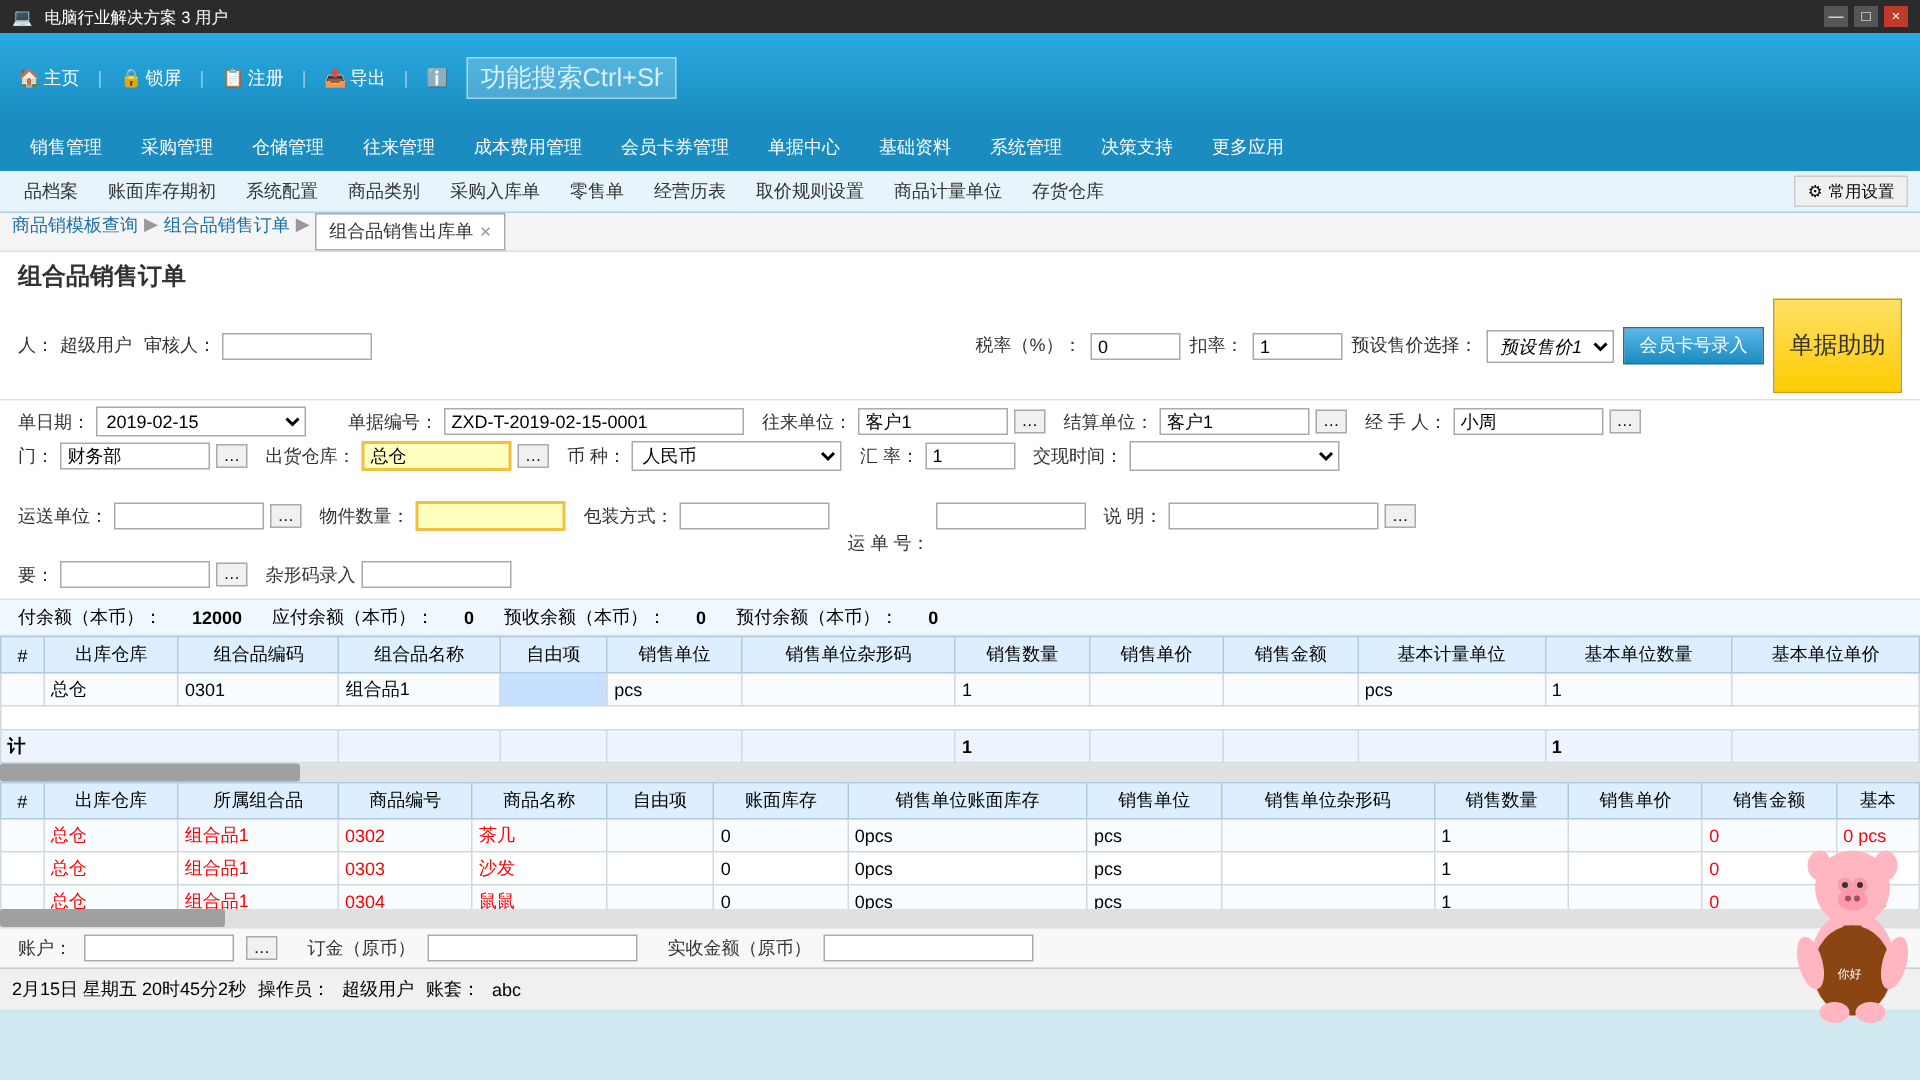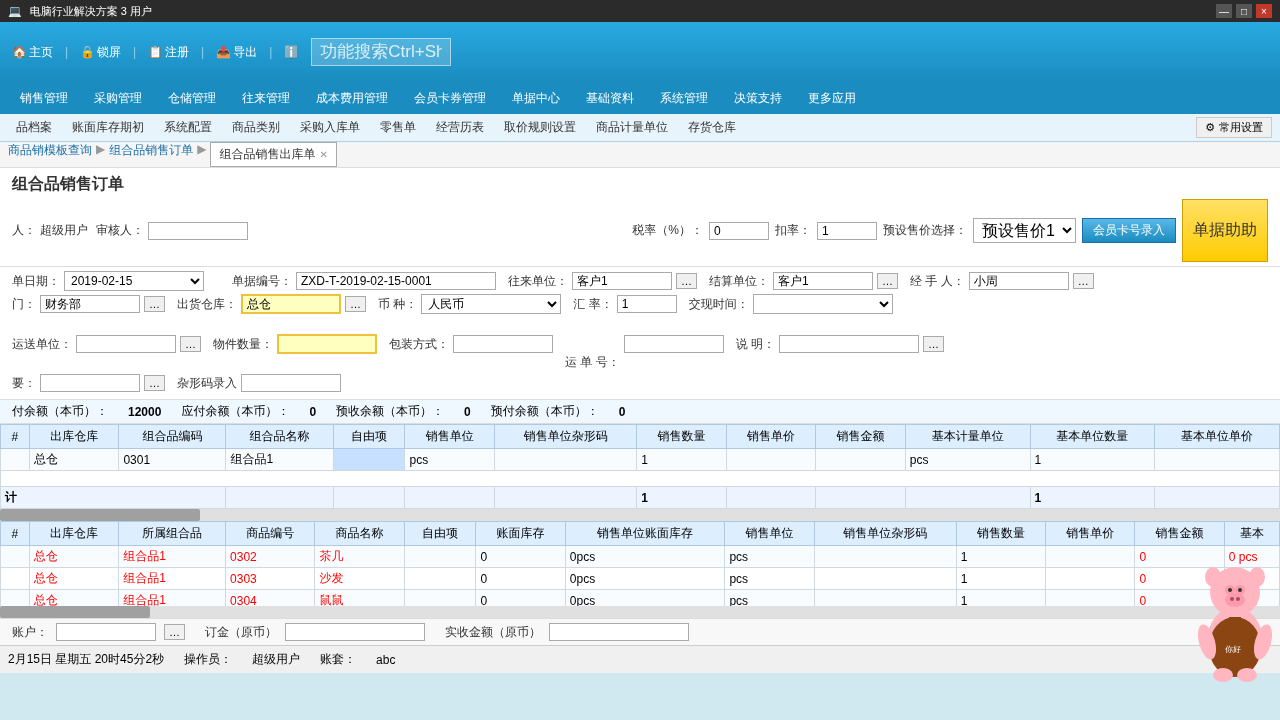--- a/index.html
+++ b/index.html
@@ -48,7 +48,7 @@
     .field-value { color: #333; font-size: 12px; }
     .btn-blue { background: linear-gradient(180deg, #5bb8e8 0%, #1a8cbf 100%); border: 1px solid #1a6fa8; color: #fff; padding: 3px 10px; cursor: pointer; font-size: 12px; white-space: nowrap; }
     .btn-yellow { background: linear-gradient(180deg, #ffe066 0%, #ffcc00 100%); border: 1px solid #cca000; color: #333; padding: 20px 10px; cursor: pointer; font-size: 16px; white-space: nowrap; text-align: right; }
-    .select-field { border: 1px solid #aaa; padding: 2px 4px; font-size: 16px; background: #fff; }
+    .select-field { border: 1px solid #aaa; padding: 2px 4px; font-size: 12px; background: #fff; font-style: italic; }
 
     
     .form-area { background: #fff; padding: 4px 12px; border-bottom: 1px solid #ddd; }

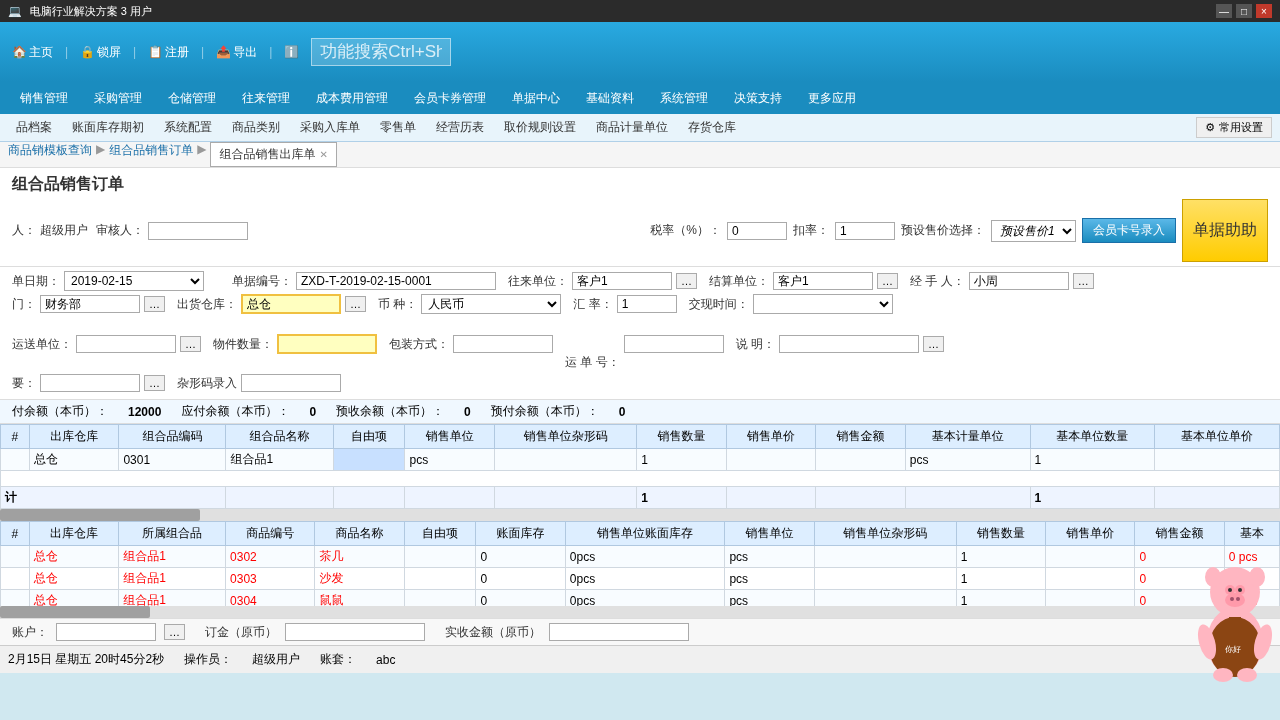--- a/index.html
+++ b/index.html
@@ -414,7 +414,7 @@
 </div>
 
 <div class="footer-bar">
-  <div style="display:flex; gap:20px; align-items:center;">
+  <div style="display:flex; gap:8px; align-items:center;">
     <span>2月15日 星期五 20时45分2秒</span>
     <span>操作员：</span>
     <span>超级用户</span>

